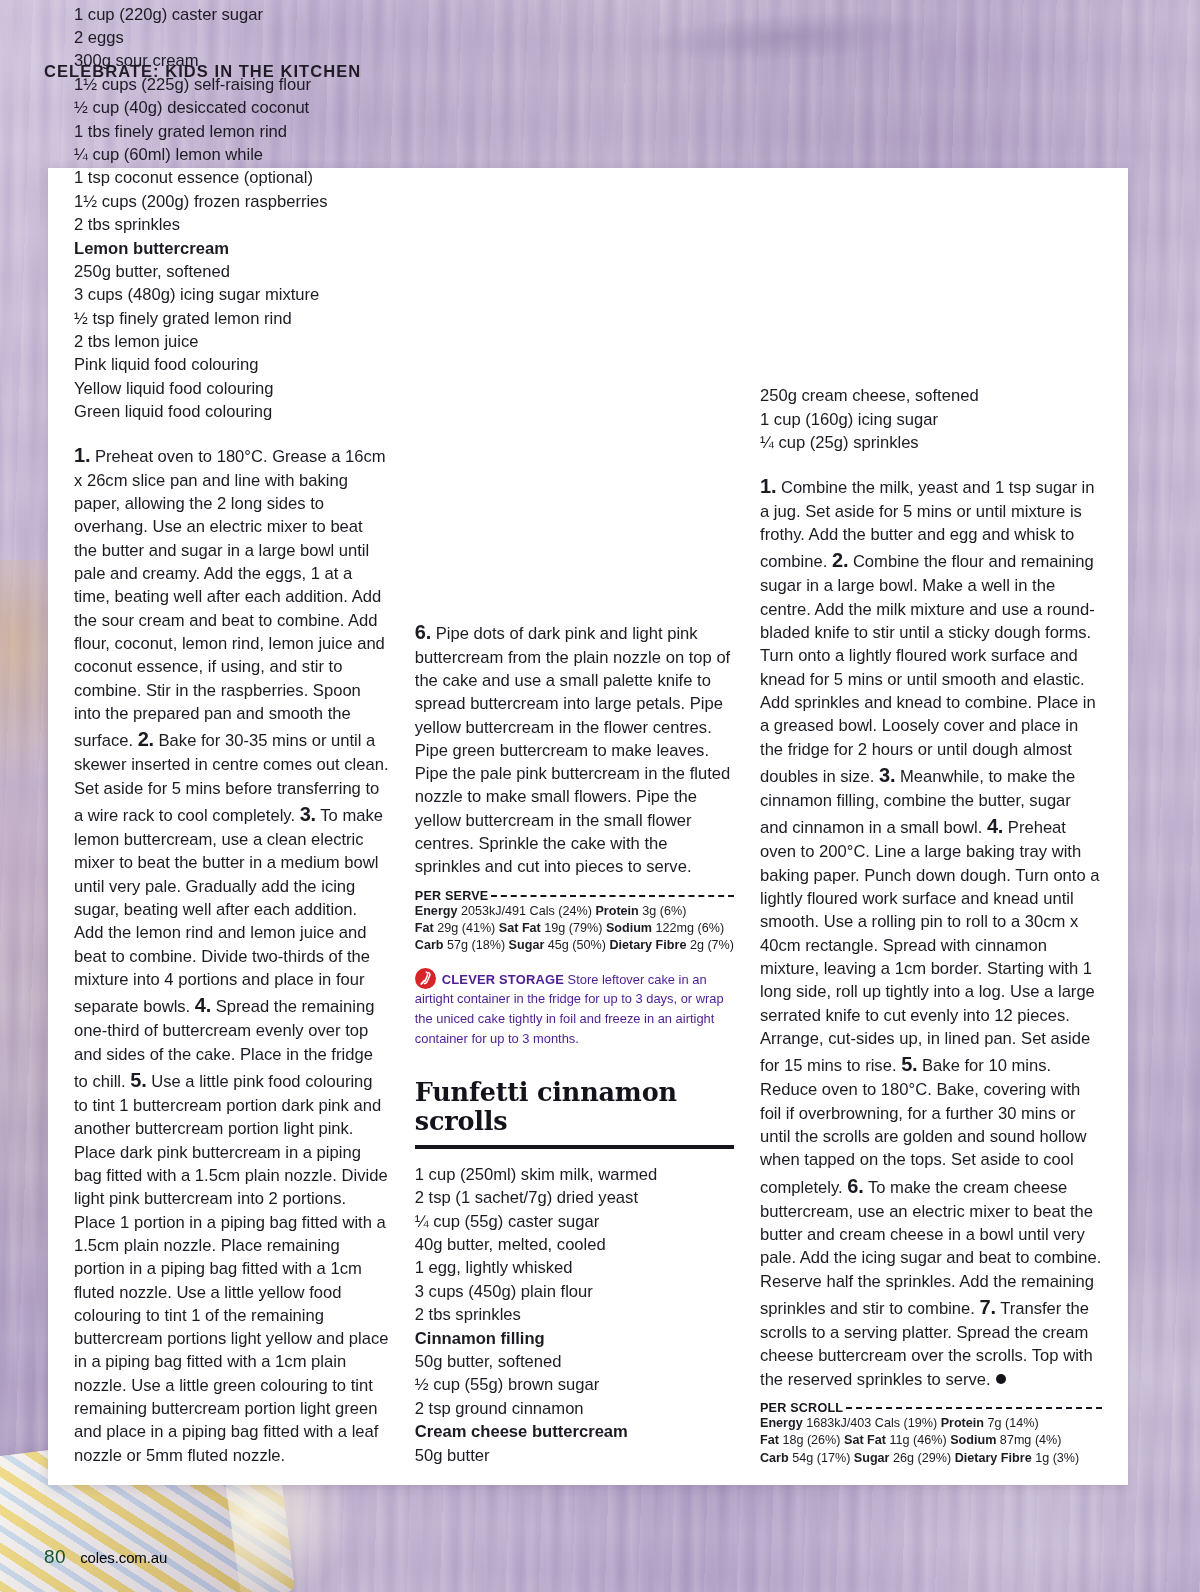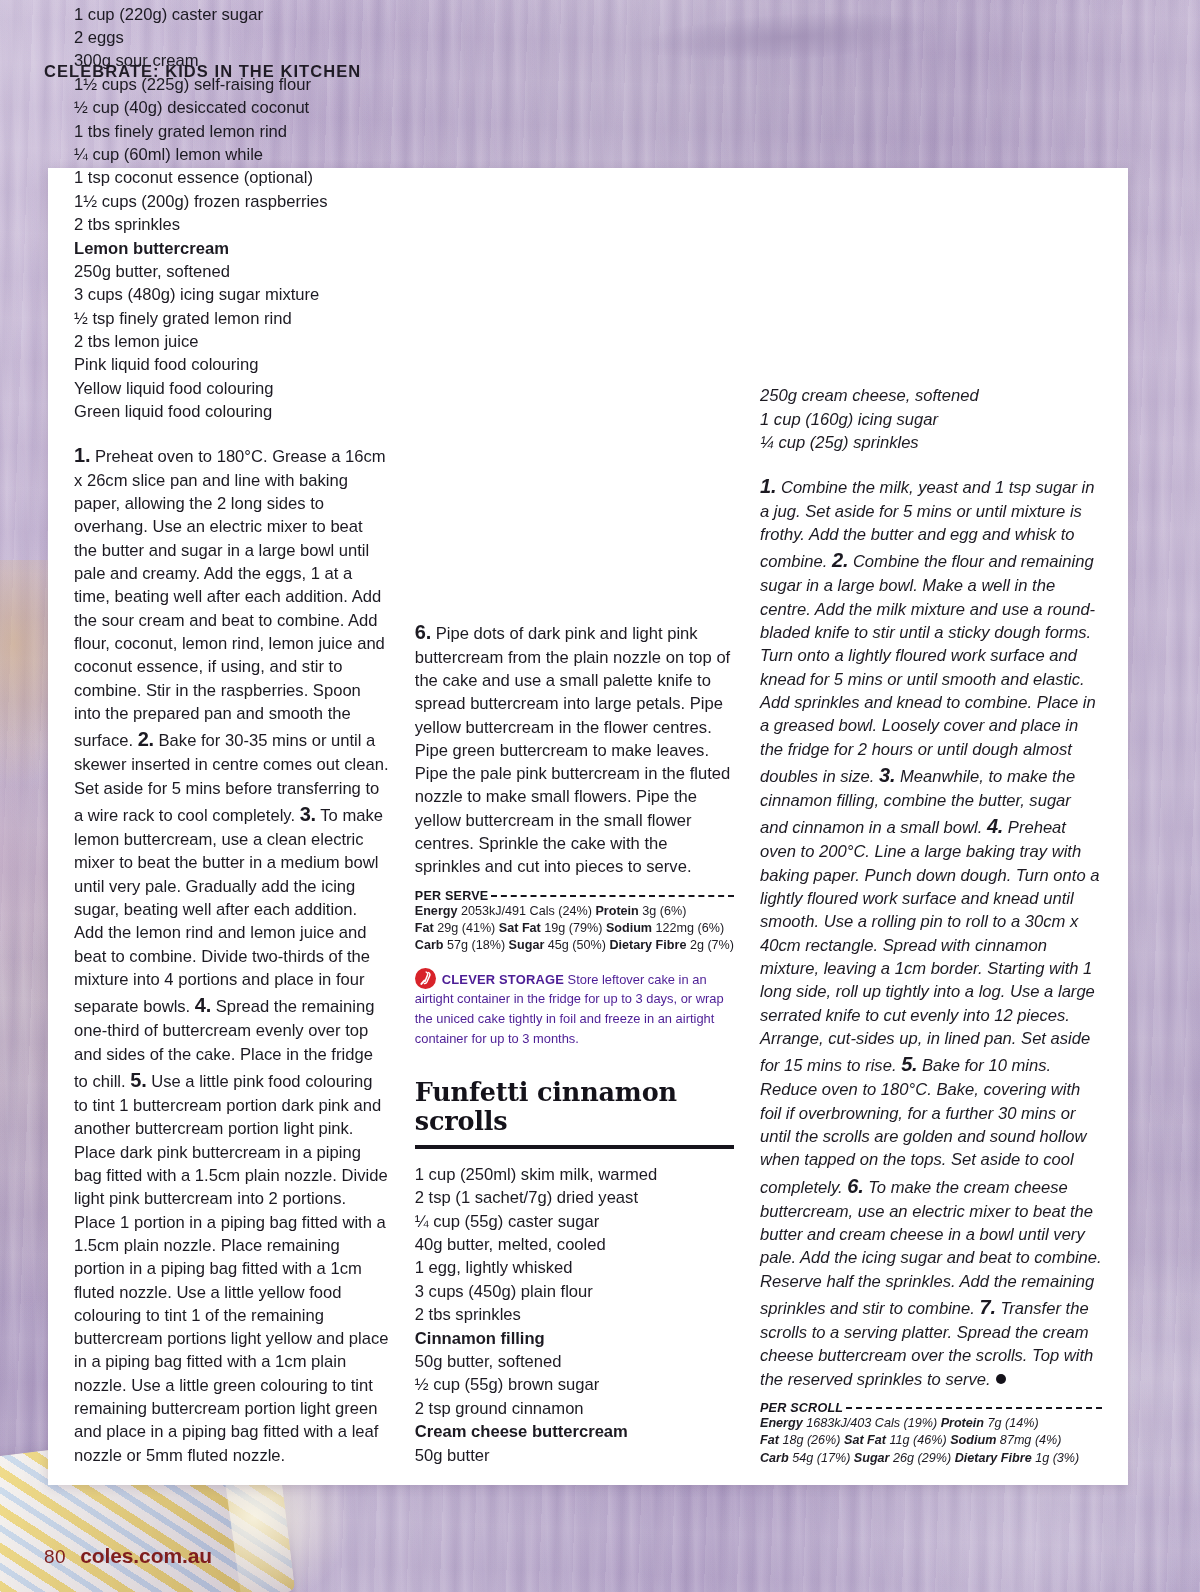--- a/index.html
+++ b/index.html
@@ -136,7 +136,7 @@
     box-sizing: border-box;
     position: relative;
   }
-  .col.c3 { padding-right: 0; width: 352px; font-style: italic; }
+  .col.c3 { padding-right: 0; width: 352px; }
 
   
   .recipe-title {

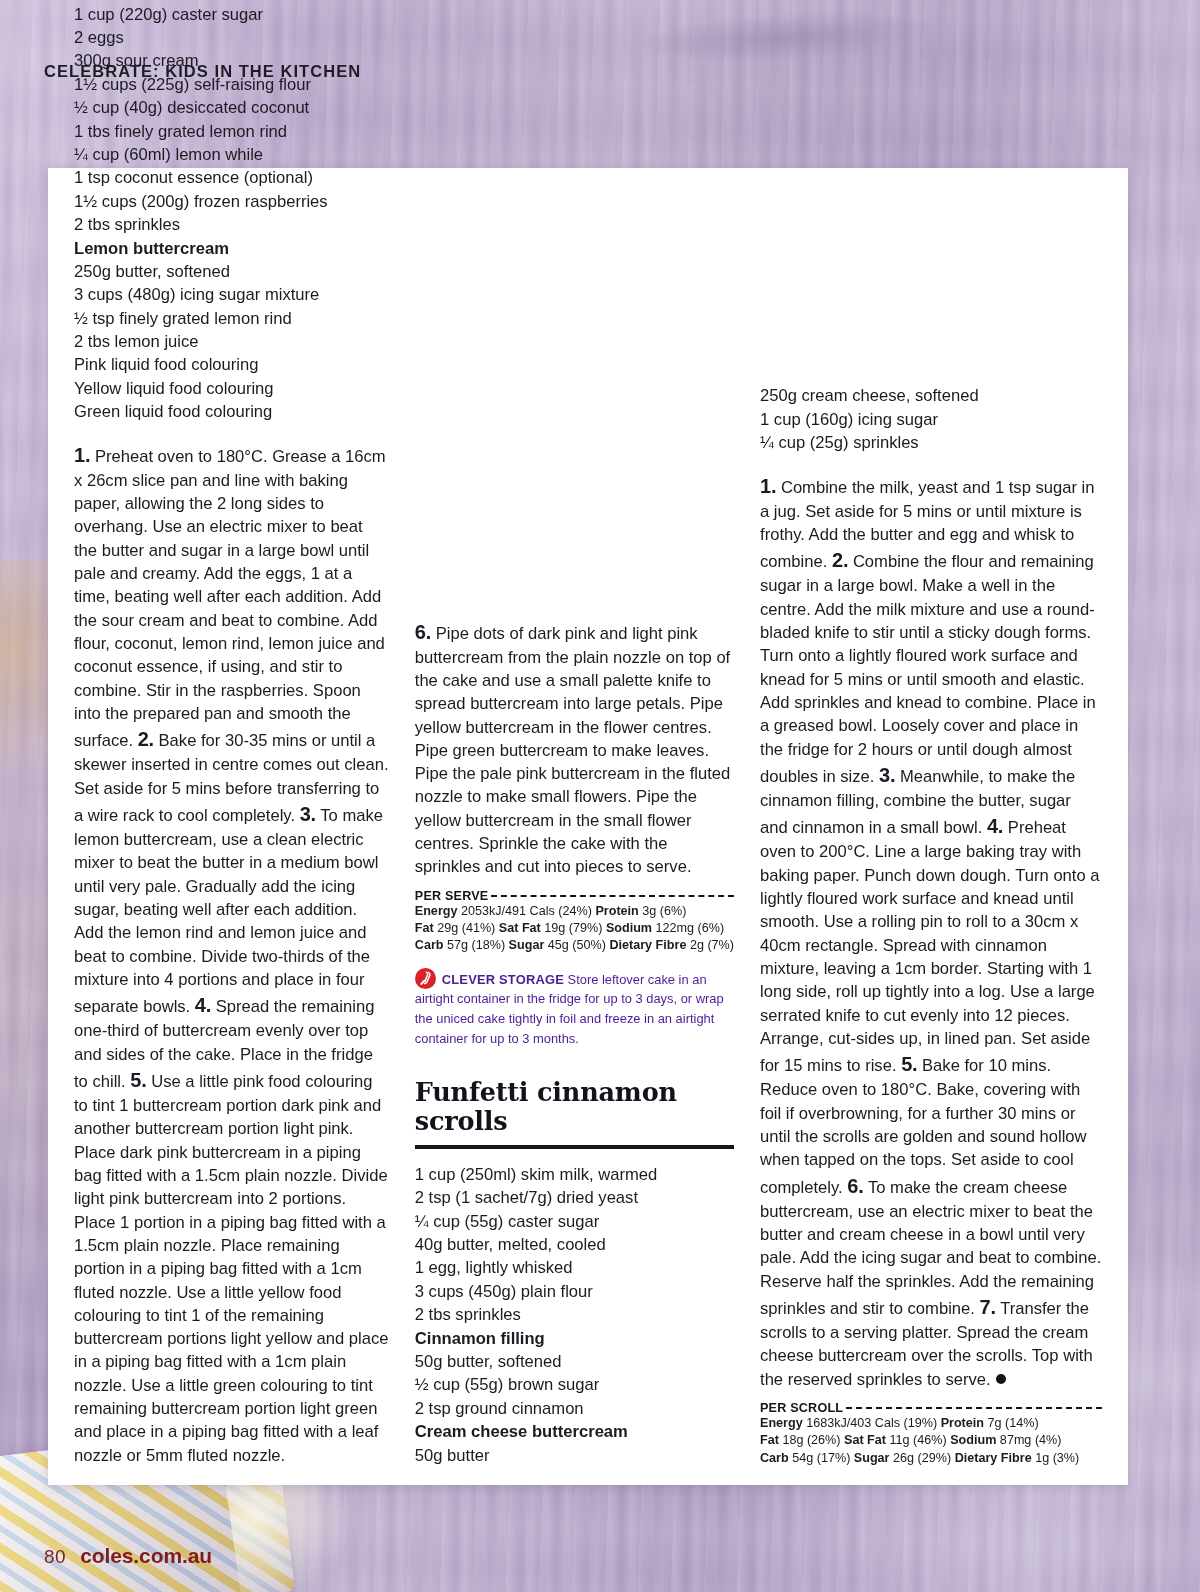--- a/index.html
+++ b/index.html
@@ -257,7 +257,7 @@
   }
   #page-num {
     font-size: 19px;
-    color: #7f1d1d;
+    color: #14532d;
     letter-spacing: .5px;
   }
   #site {

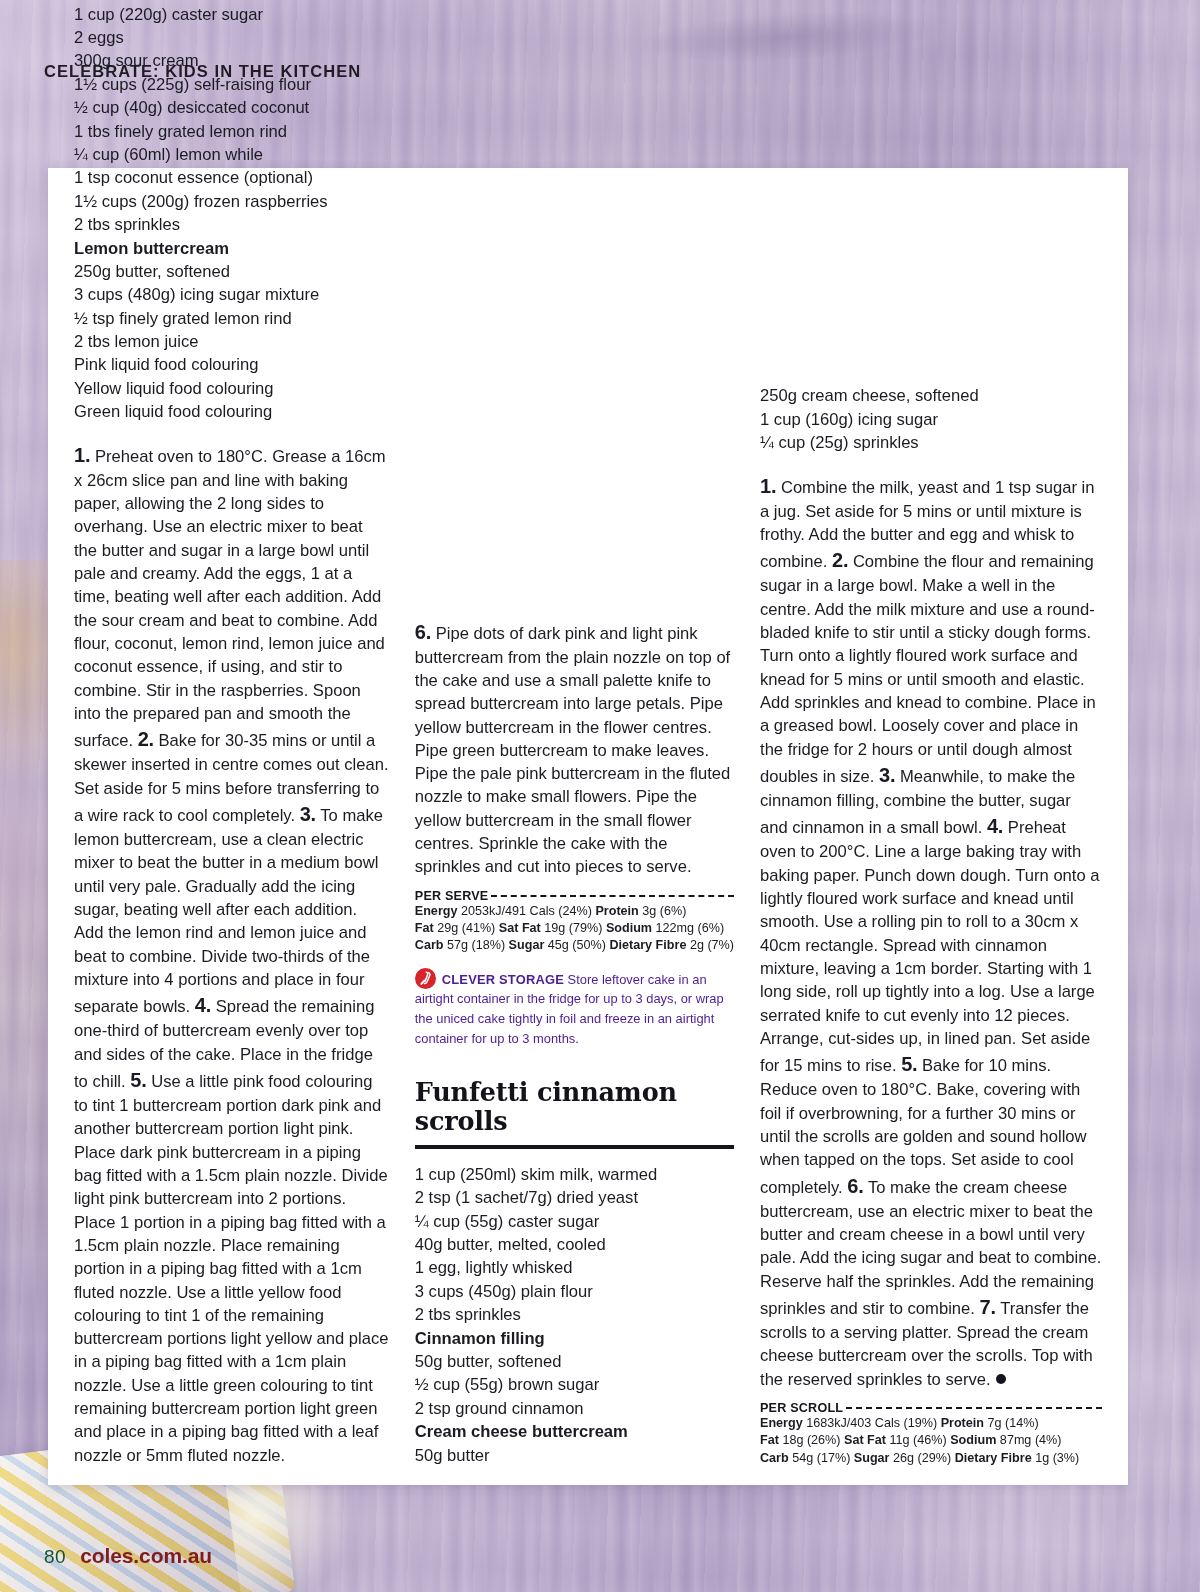--- a/index.html
+++ b/index.html
@@ -261,9 +261,9 @@
     letter-spacing: .5px;
   }
   #site {
-    font-size: 21px;
-    font-weight: bold;
-    color: #7f1d1d;
+    font-size: 15px;
+    font-weight: normal;
+    color: #000000;
     letter-spacing: -0.1px;
   }
 </style>

